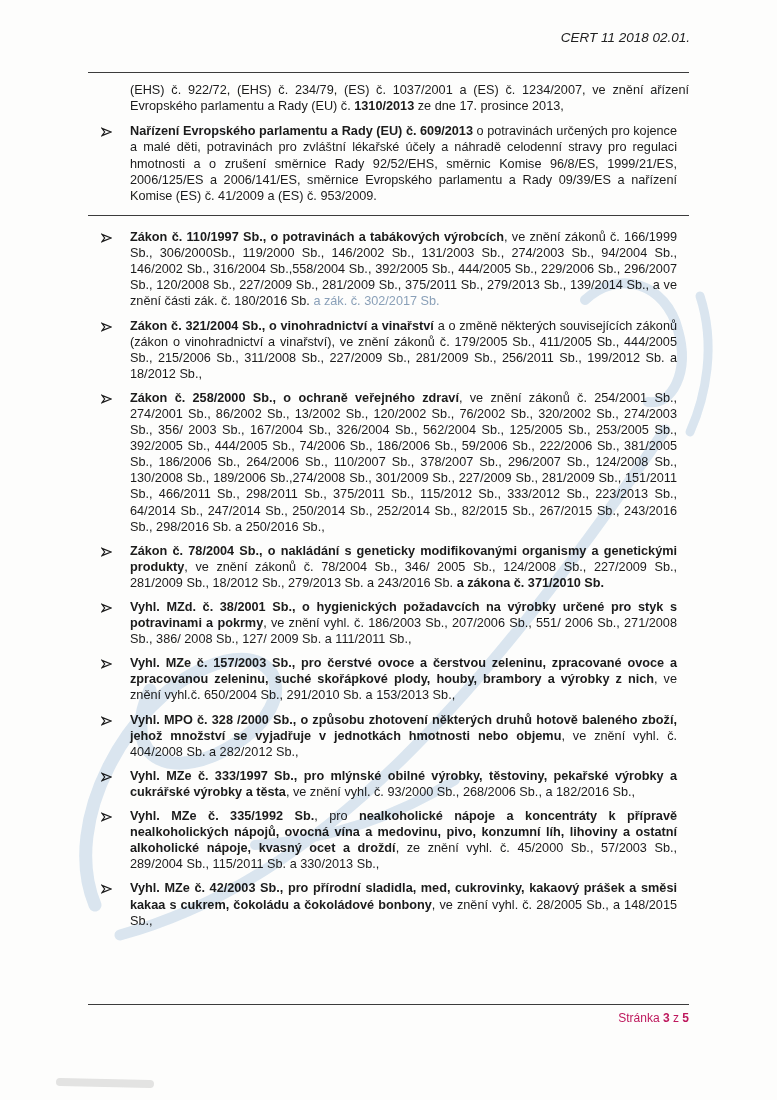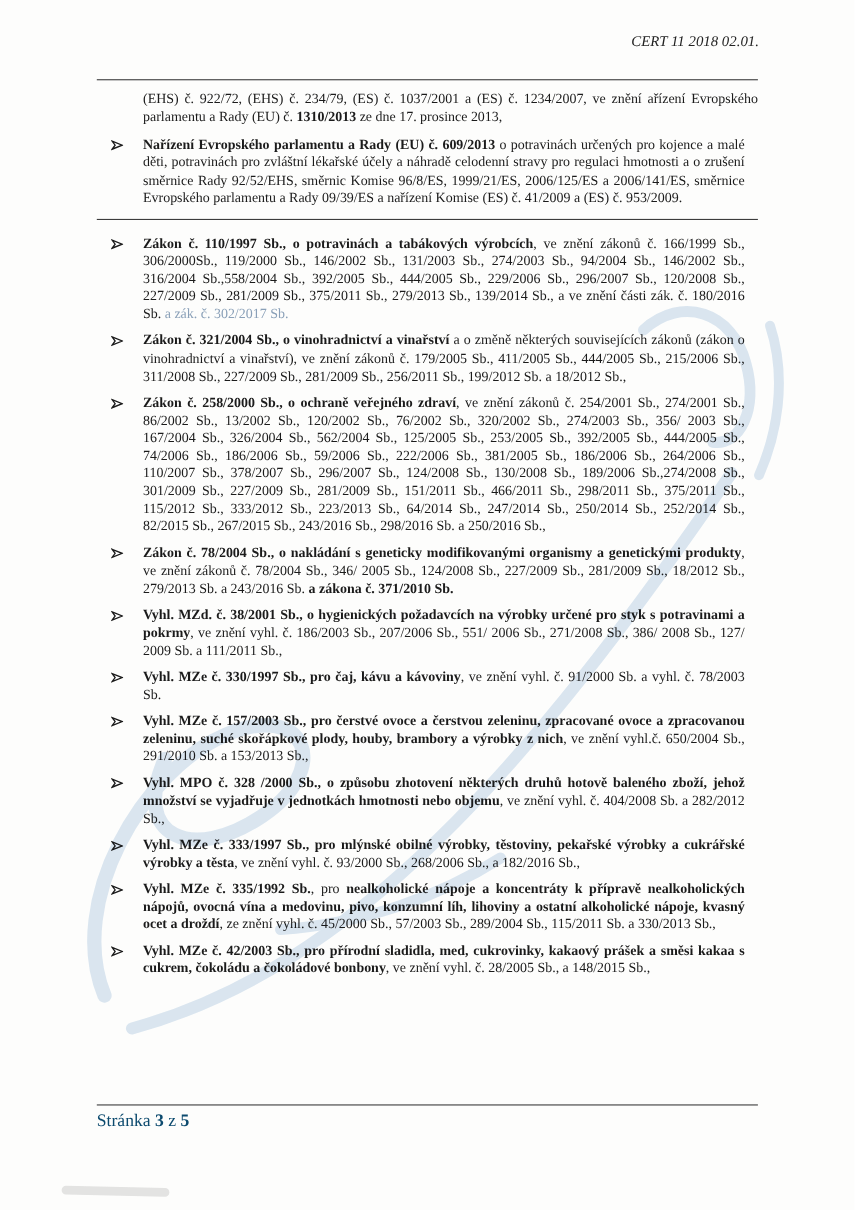--- a/index.html
+++ b/index.html
@@ -7,7 +7,7 @@
     position:relative;
     width:777px;height:1100px;
     background:#fdfdfc;
-    font-family:Liberation Serif, serif;
+    font-family:Liberation Sans, sans-serif;
     color:#1b1b1b;
     overflow:hidden;
   }

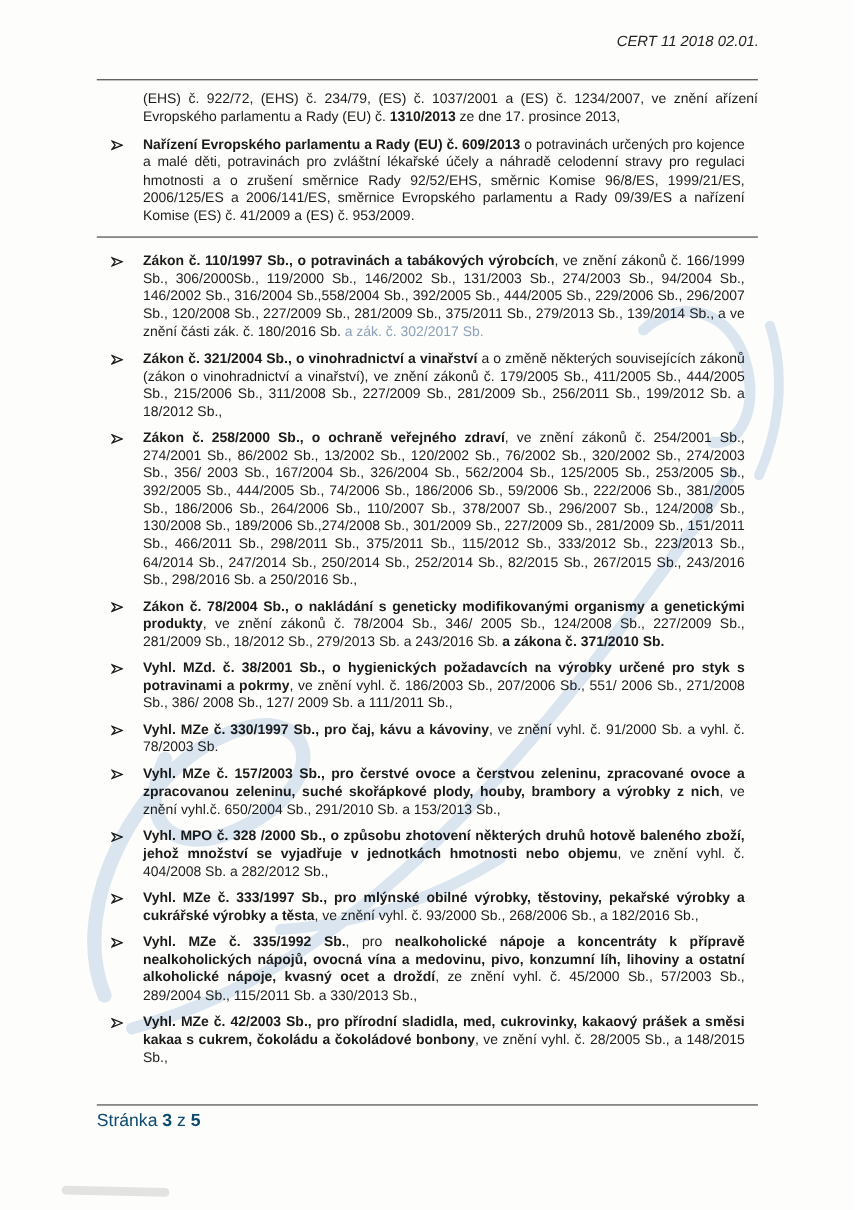--- a/index.html
+++ b/index.html
@@ -122,14 +122,6 @@
       <div class="item-text"><span class="b">Vyhl. MZd. č. 38/2001 Sb., o hygienických požadavcích na výrobky určené pro styk s potravinami a pokrmy</span><span>, ve znění vyhl. č. 186/2003 Sb., 207/2006 Sb., 551/ 2006 Sb., 271/2008 Sb., 386/ 2008 Sb., 127/ 2009 Sb. a 111/2011 Sb.,</span></div>
     </div>
 
-    <div class="item">
-      <span class="arrow">
-        <svg width="11" height="10" viewBox="0 0 12 10" xmlns="http://www.w3.org/2000/svg">
-          <path d="M1 1 L11 5 L1 9 L4 5 Z" fill="#ffffff" stroke="#1b1b1b" stroke-width="1.3" stroke-linejoin="miter"></path>
-        </svg>
-      </span>
-      <div class="item-text"><span class="b">Vyhl. MZe č. 330/1997 Sb., pro čaj, kávu a kávoviny</span><span>, ve znění vyhl. č. 91/2000 Sb. a vyhl. č. 78/2003 Sb.</span></div>
-    </div>
 
     <div class="item">
       <span class="arrow">

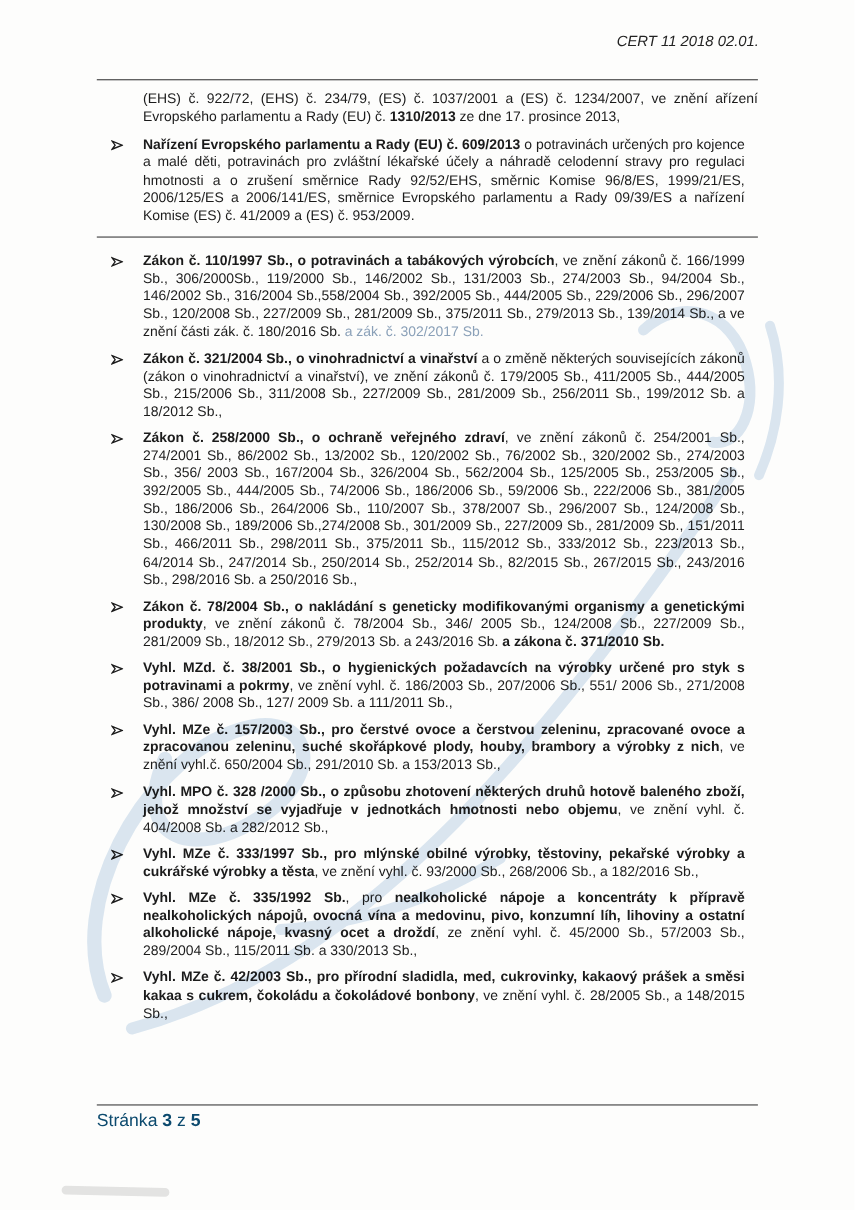--- a/index.html
+++ b/index.html
@@ -38,7 +38,7 @@
     position:absolute;left:88px;top:1004px;width:601px;
   }
   .footer-text{
-    text-align:left;font-size:16px;margin-top:6px;color:#0c4a6e;
+    text-align:right;font-size:12px;margin-top:6px;color:#be185d;
   }
   .watermark{
     position:absolute;left:0;top:0;width:777px;height:1100px;

